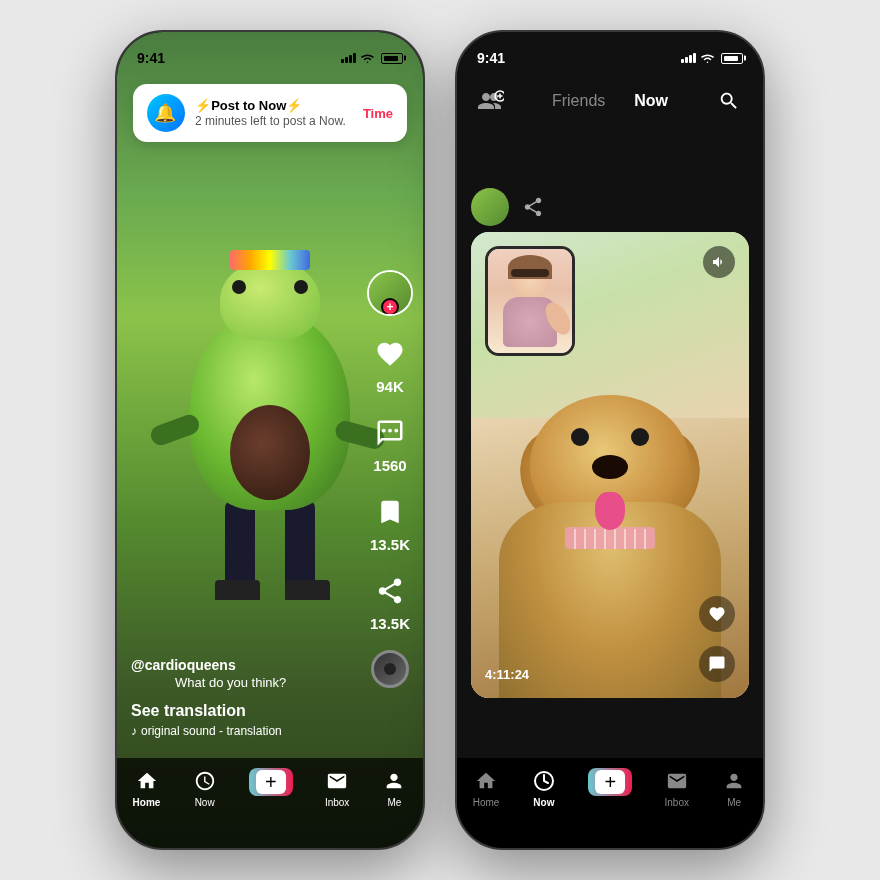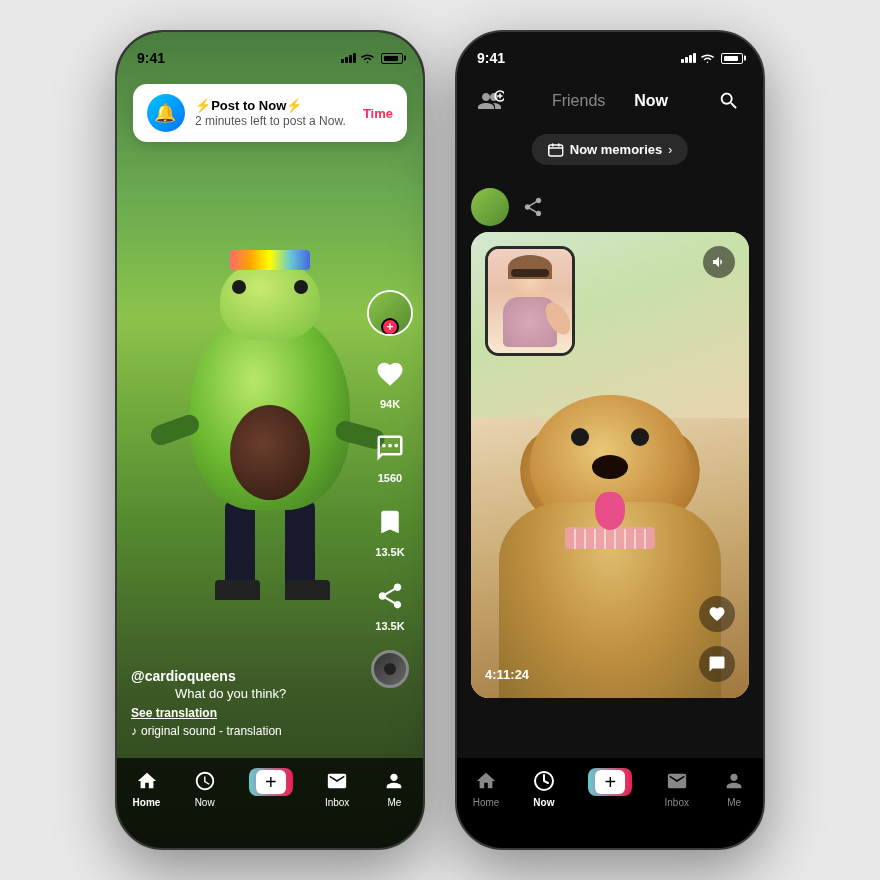--- a/index.html
+++ b/index.html
@@ -667,15 +667,6 @@
       </div>
     </div>
 
-    <div class="memories-pill">
-      <svg width="16" height="14" viewBox="0 0 16 14" fill="white">
-        <rect x="1" y="2" width="14" height="11" rx="2" fill="none" stroke="white" stroke-width="1.5"></rect>
-        <path d="M1 5h14" stroke="white" stroke-width="1.5"></path>
-        <path d="M5 1v2M11 1v2" stroke="white" stroke-width="1.5" stroke-linecap="round"></path>
-      </svg>
-      <span class="memories-text">Now memories</span>
-      <span class="memories-chevron">›</span>
-    </div>
 
     <div class="friend-post">
 

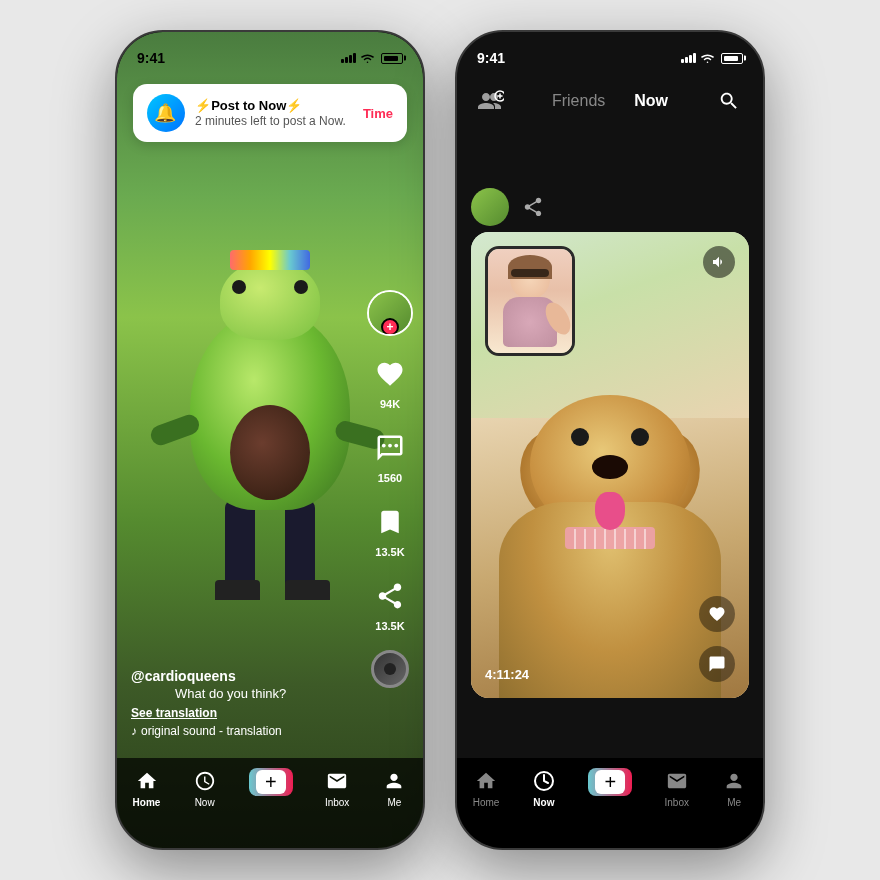--- a/index.html
+++ b/index.html
@@ -172,7 +172,7 @@
     }
     .action-icon svg { width: 30px; height: 30px; }
     .action-count {
-      font-size: 11px;
+      font-size: 15px;
       font-weight: 600;
       color: #fff;
     }

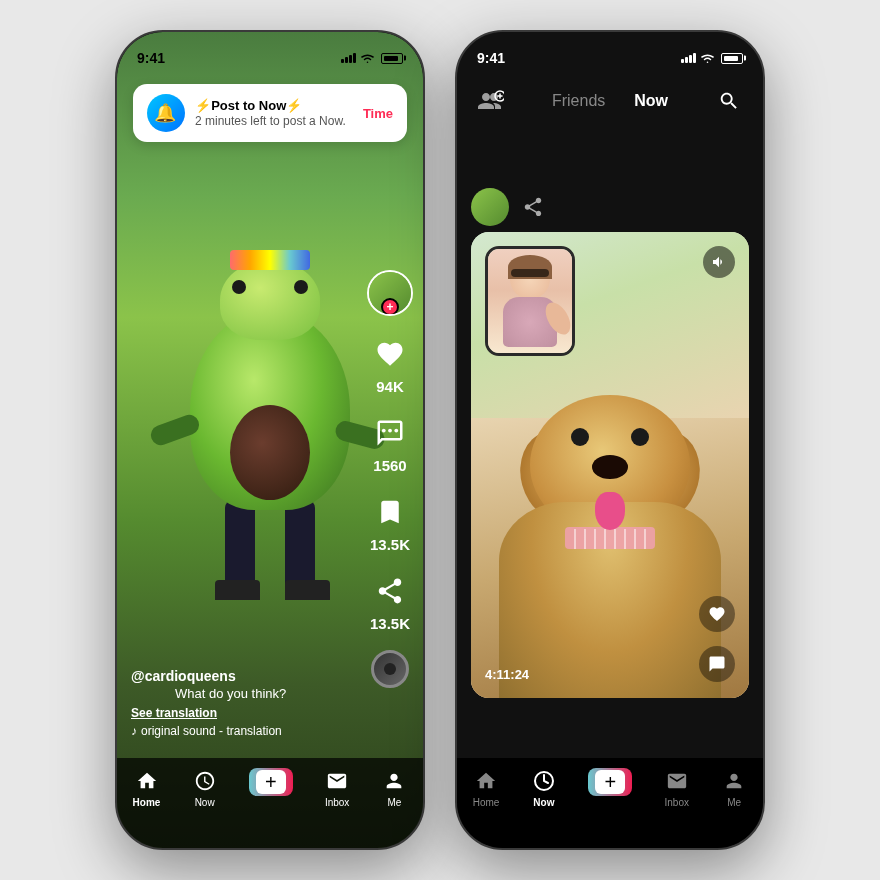--- a/index.html
+++ b/index.html
@@ -224,11 +224,10 @@
       margin-left: 44px;
     }
     .feed-translate {
-      font-size: 12px;
+      font-size: 16px;
       color: #fff;
       font-weight: 600;
-      text-decoration: underline;
-      margin-top: 5px;
+      margin-top: 12px;
     }
     .feed-sound {
       font-size: 12px;

